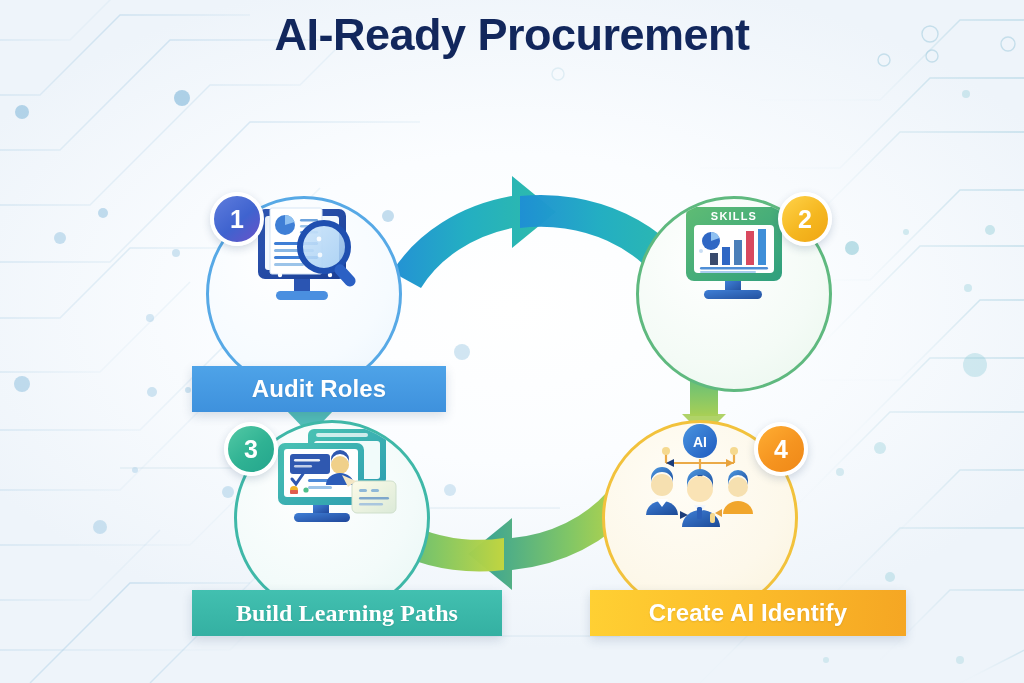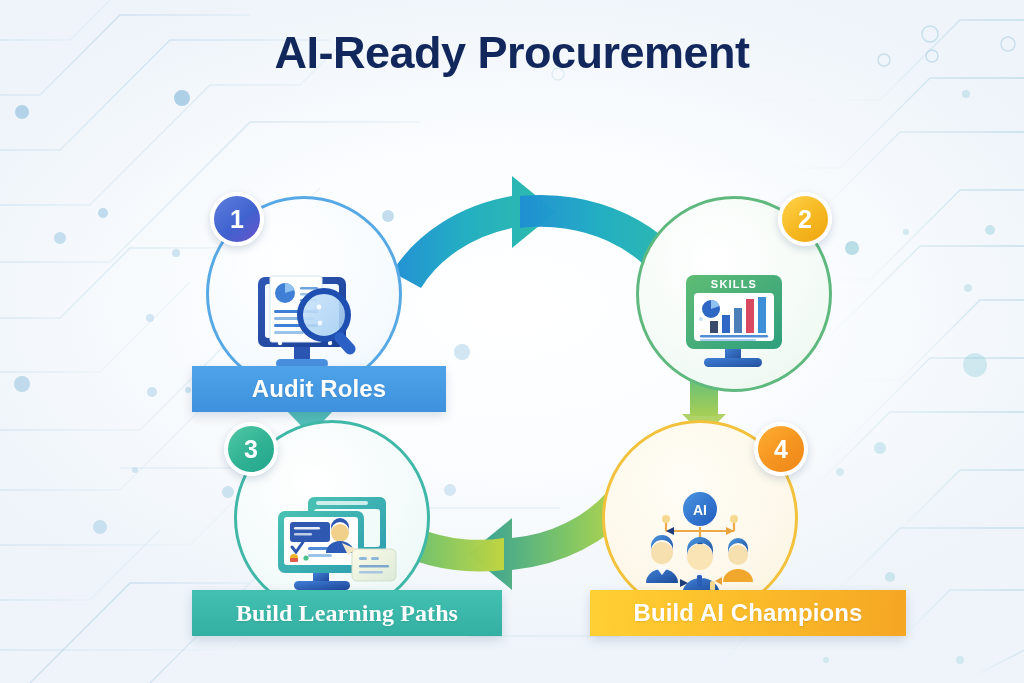--- a/index.html
+++ b/index.html
@@ -25,7 +25,7 @@
   
   .title-block {
     position: absolute;
-    top: 28px; left: 0; width: 1024px;
+    top: 10px; left: 0; width: 1024px;
     text-align: center;
     z-index: 8;
   }

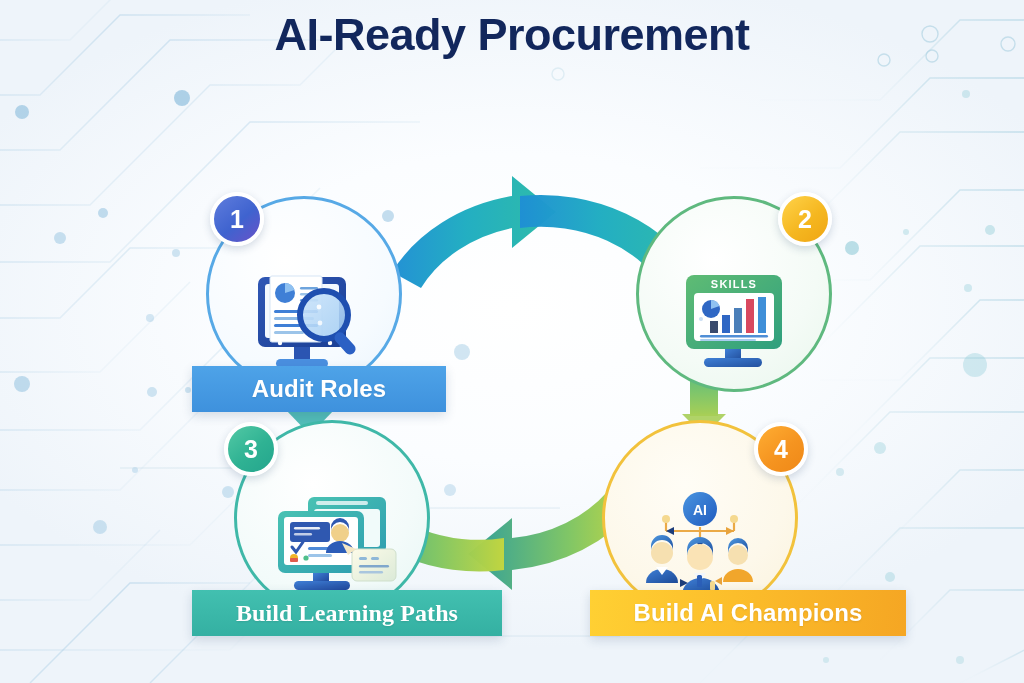--- a/index.html
+++ b/index.html
@@ -67,7 +67,7 @@
     border-radius: 50%;
     box-sizing: border-box;
     display: flex;
-    align-items: flex-end;
+    align-items: flex-start;
     justify-content: center;
     overflow: hidden;
   }

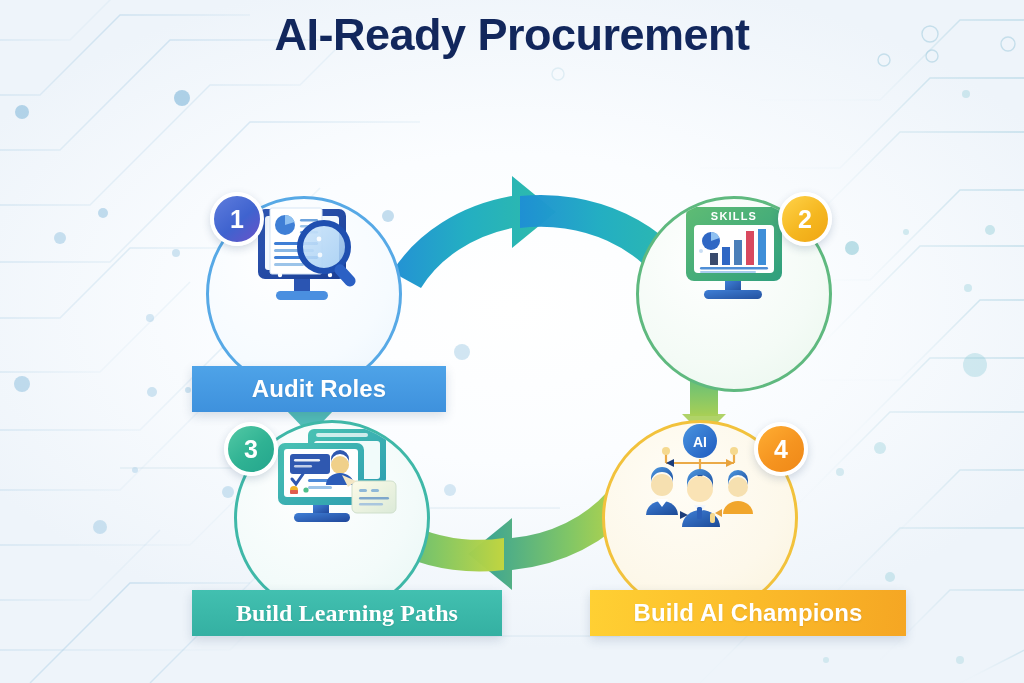--- a/index.html
+++ b/index.html
@@ -523,7 +523,7 @@
       </svg>
     </div>
     <div class="badge">4</div>
-    <div class="step-label">Build AI Champions</div>
+    <div class="step-label">Create AI Identify</div>
   </div>
 
 </div>

